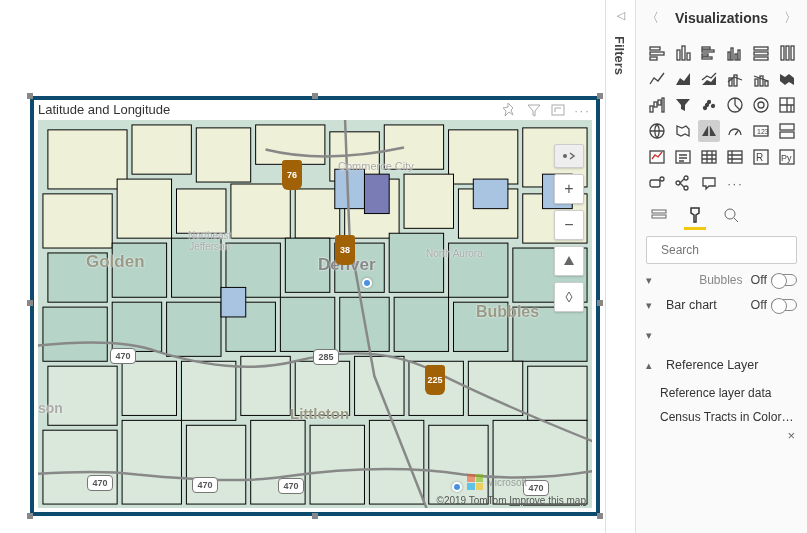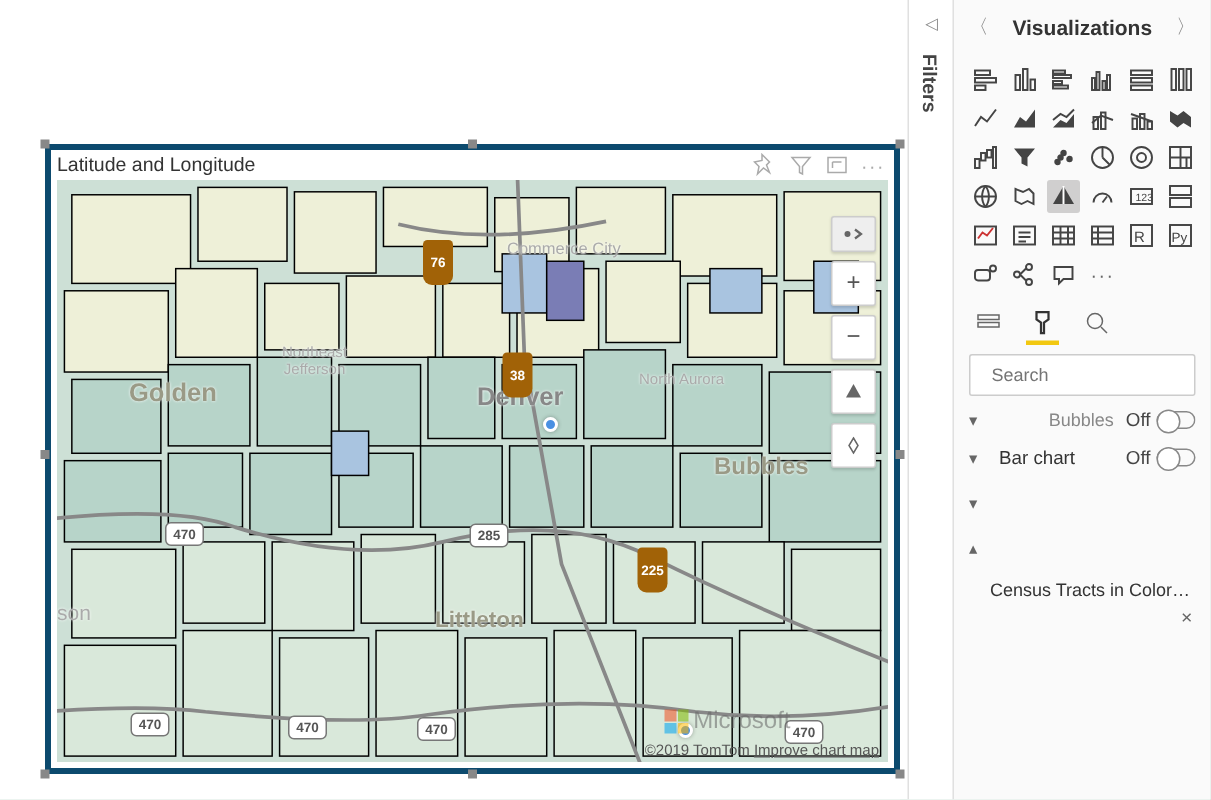--- a/index.html
+++ b/index.html
@@ -541,6 +541,7 @@
 
     <div class="frow">
       <span class="chev">▴</span>
+      <span class="flabel">Reference Layer</span>
     </div>
     <div class="sublist">
       <div class="subitem">Census Tracts in Colorado...</div>

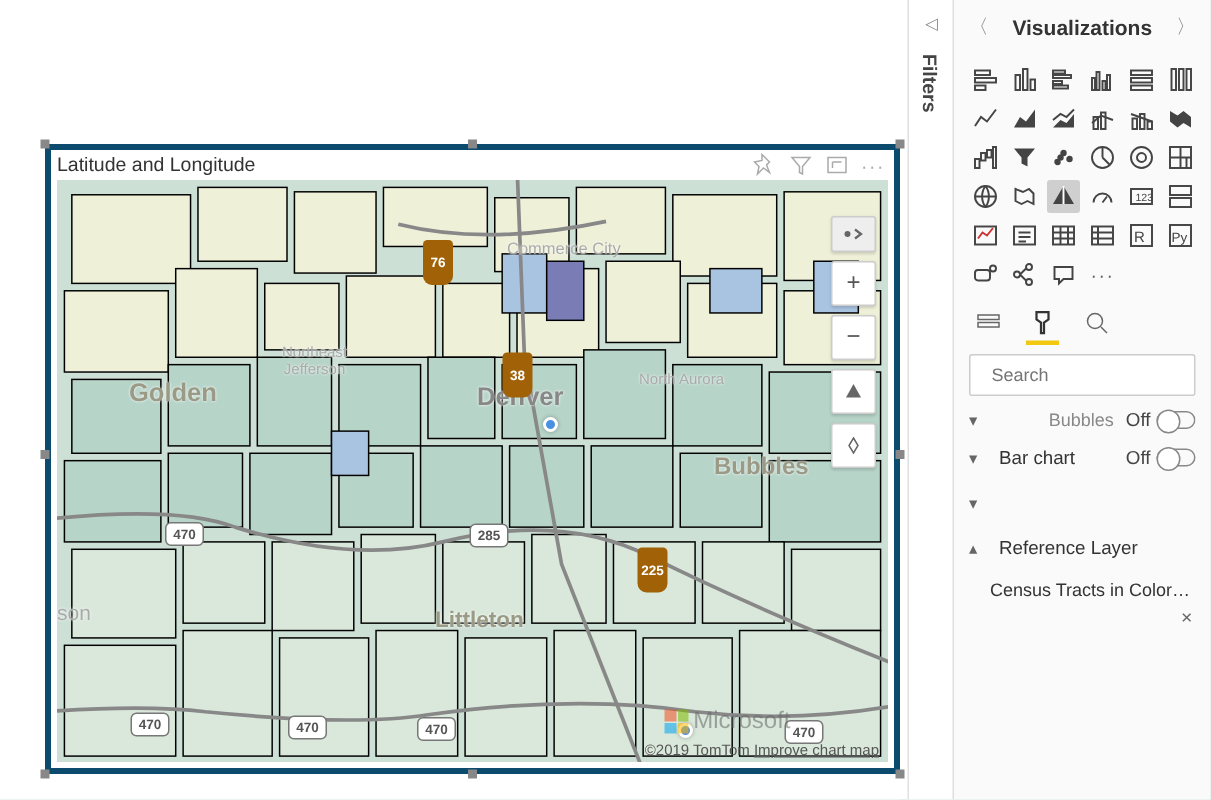--- a/index.html
+++ b/index.html
@@ -544,6 +544,7 @@
       <span class="flabel">Reference Layer</span>
     </div>
     <div class="sublist">
+      <div class="subitem">Reference layer data</div>
       <div class="subitem">Census Tracts in Colorado...</div>
       <div class="clear-x">×</div>
     </div>

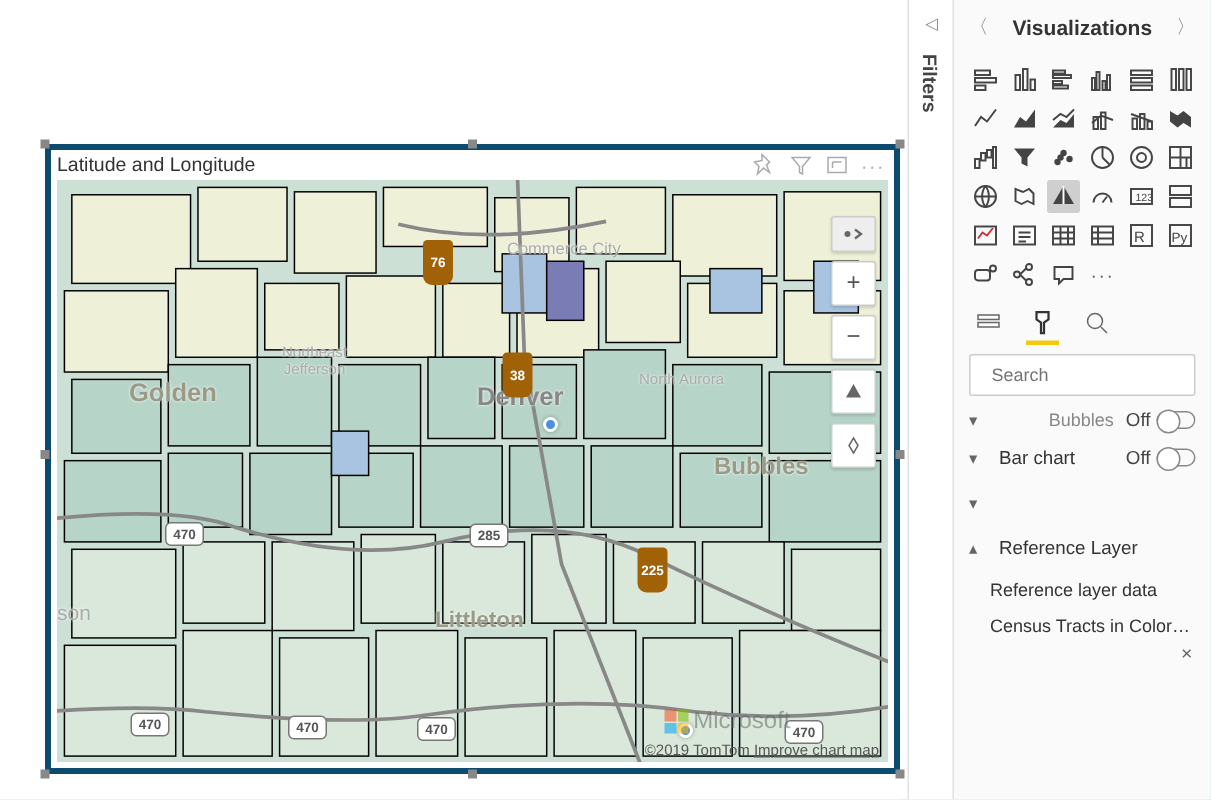--- a/index.html
+++ b/index.html
@@ -194,7 +194,7 @@
       <div class="map-label" style="left:388px;top:128px;font-size:10px;color:#aaa;font-weight:400">North Aurora</div>
       <div class="map-label" style="left:150px;top:110px;font-size:10px;color:#aaa;font-weight:400;white-space:pre-line;text-align:center">Northeast
 Jefferson</div>
-      <div class="map-label" style="left:0px;top:280px;font-size:14px;color:#aaa;font-weight:400">son</div>
+      <div class="map-label" style="left:0px;top:280px;font-size:14px;color:#aaa;font-weight:700">son</div>
 
       <div class="ishield" style="left:244px;top:40px">76</div>
       <div class="ishield" style="left:297px;top:115px">38</div>

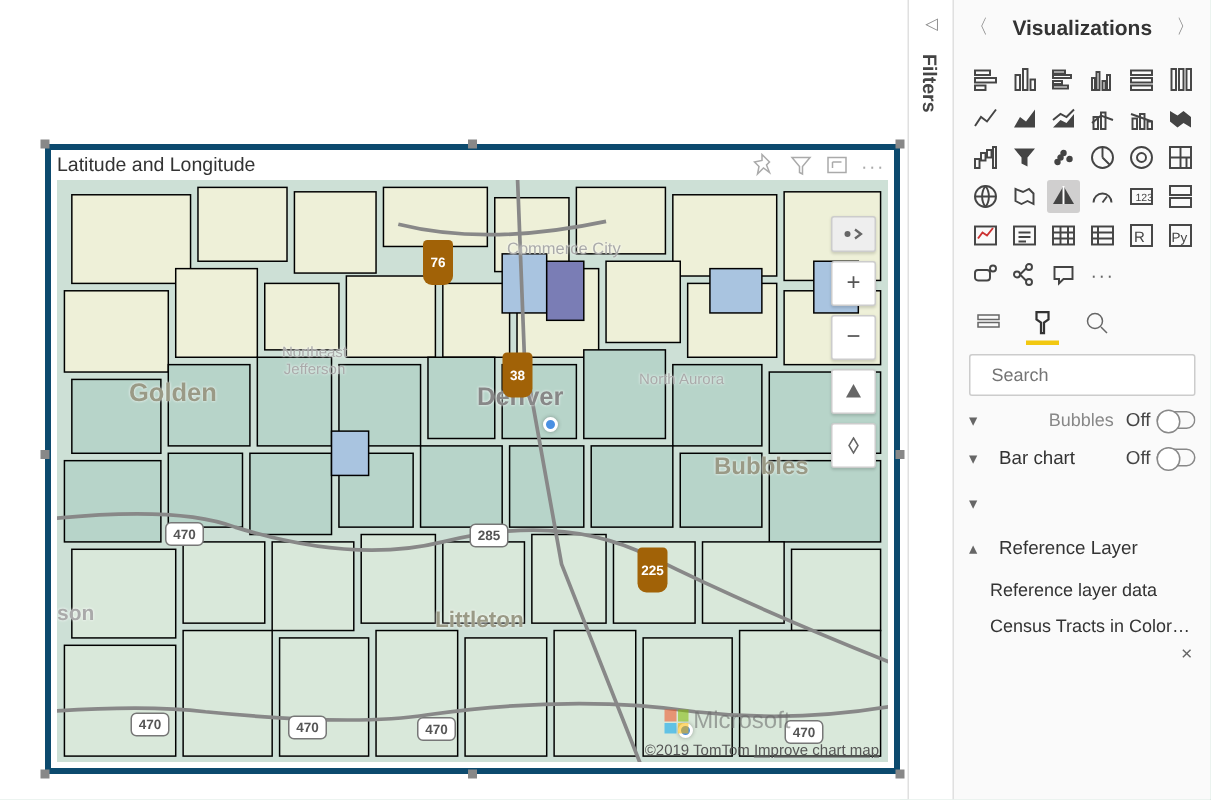--- a/index.html
+++ b/index.html
@@ -21,7 +21,7 @@
   .mslogo-grid { width:16px; height:16px; display:grid; grid-template:repeat(2,1fr)/repeat(2,1fr); gap:1px; }
   .mslogo-grid span:nth-child(1){background:#f25022} .mslogo-grid span:nth-child(2){background:#7fba00}
   .mslogo-grid span:nth-child(3){background:#00a4ef} .mslogo-grid span:nth-child(4){background:#ffb900}
-  .mslogo-text { font-size:16px; color:#666; }
+  .mslogo-text { font-size:10px; color:#666; }
 
   
   .map-controls { position:absolute; right:8px; top:24px; width:30px; display:flex; flex-direction:column; gap:6px; }

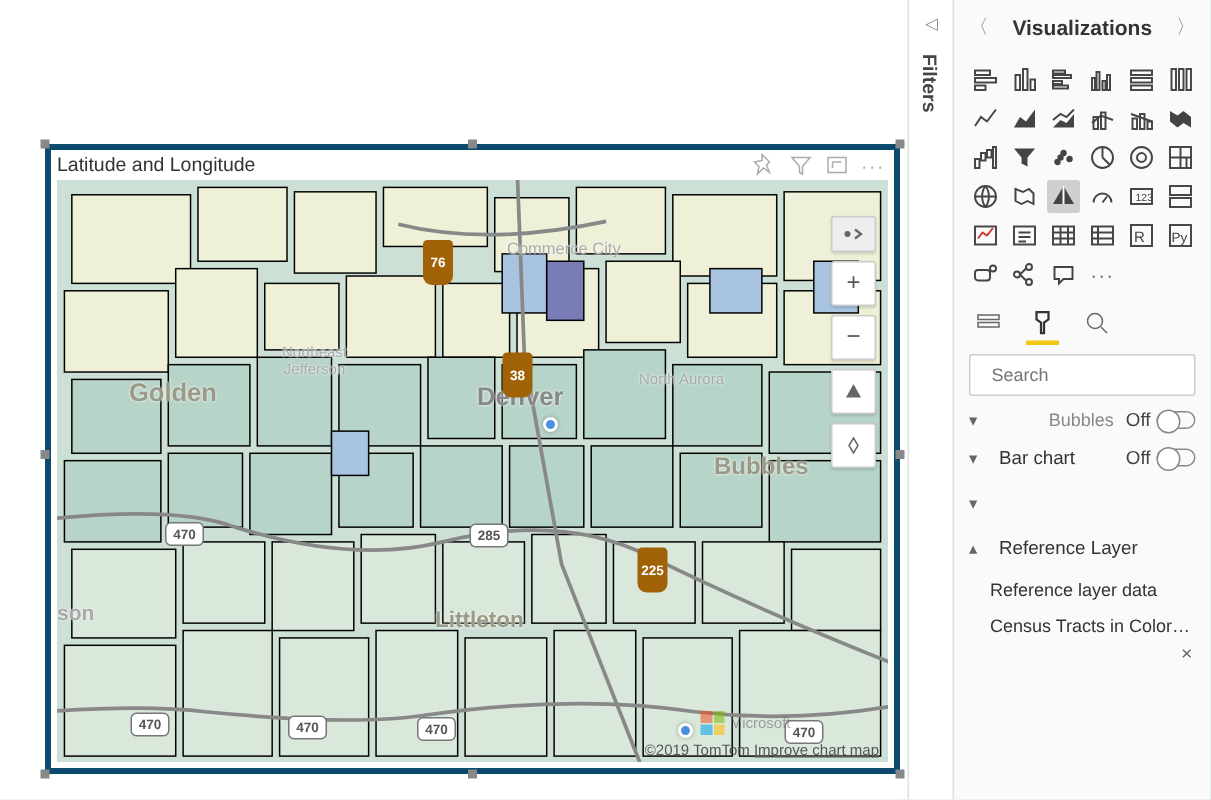--- a/index.html
+++ b/index.html
@@ -241,7 +241,7 @@
         <span class="mslogo-text">Microsoft</span>
       </div>
       <div class="credit">
-        <span>©2019 TomTom </span><a href="#">Improve chart map</a>
+        <span>©2019 TomTom </span><a href="#">Improve this map</a>
       </div>
     </div>
   </div>

